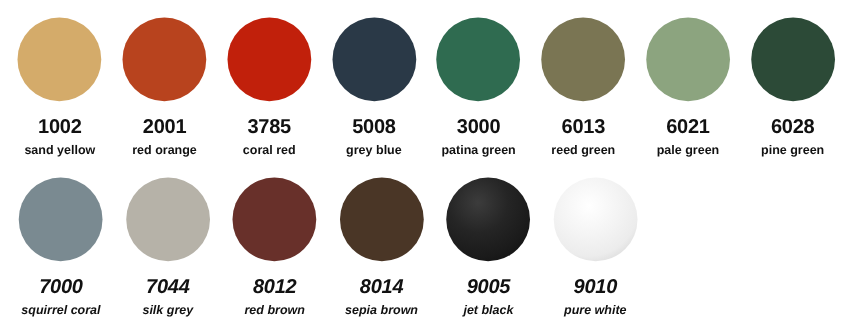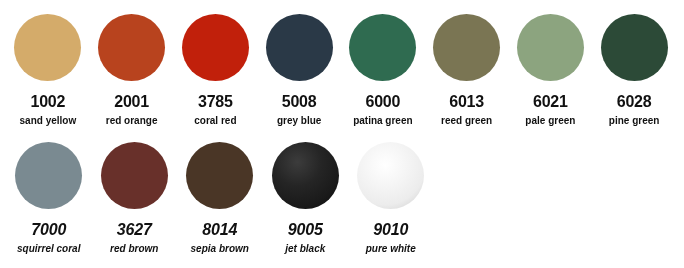--- a/index.html
+++ b/index.html
@@ -94,7 +94,7 @@
     </div>
     <div class="swatch-cell">
       <div class="swatch-dot" style="background: rgb(47, 107, 80);"></div>
-      <div class="swatch-code">6000</div>
+      <div class="swatch-code">3000</div>
       <div class="swatch-name">patina green</div>
     </div>
     <div class="swatch-cell">

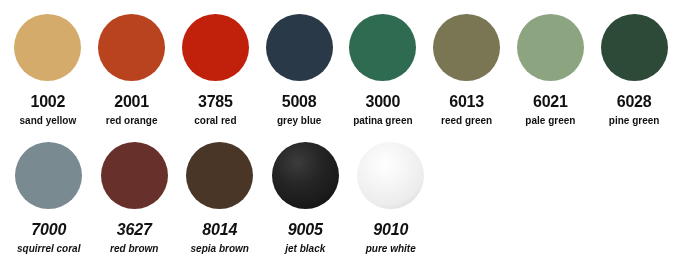--- a/index.html
+++ b/index.html
@@ -121,6 +121,11 @@
       <div class="swatch-name">squirrel coral</div>
     </div>
     <div class="swatch-cell">
+      <div class="swatch-dot" style="background: rgb(182, 178, 168);"></div>
+      <div class="swatch-code">7044</div>
+      <div class="swatch-name">silk grey</div>
+    </div>
+    <div class="swatch-cell">
       <div class="swatch-dot" style="background: rgb(104, 48, 42);"></div>
       <div class="swatch-code">3627</div>
       <div class="swatch-name">red brown</div>

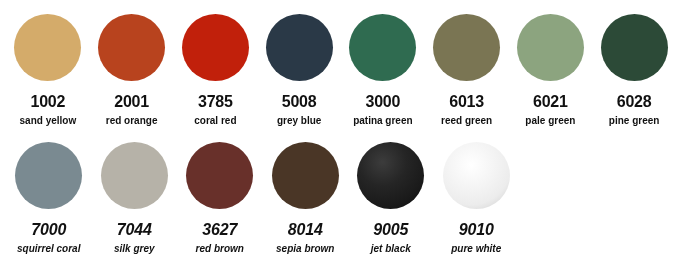--- a/index.html
+++ b/index.html
@@ -127,7 +127,7 @@
     </div>
     <div class="swatch-cell">
       <div class="swatch-dot" style="background: rgb(104, 48, 42);"></div>
-      <div class="swatch-code">3627</div>
+      <div class="swatch-code">8012</div>
       <div class="swatch-name">red brown</div>
     </div>
     <div class="swatch-cell">

